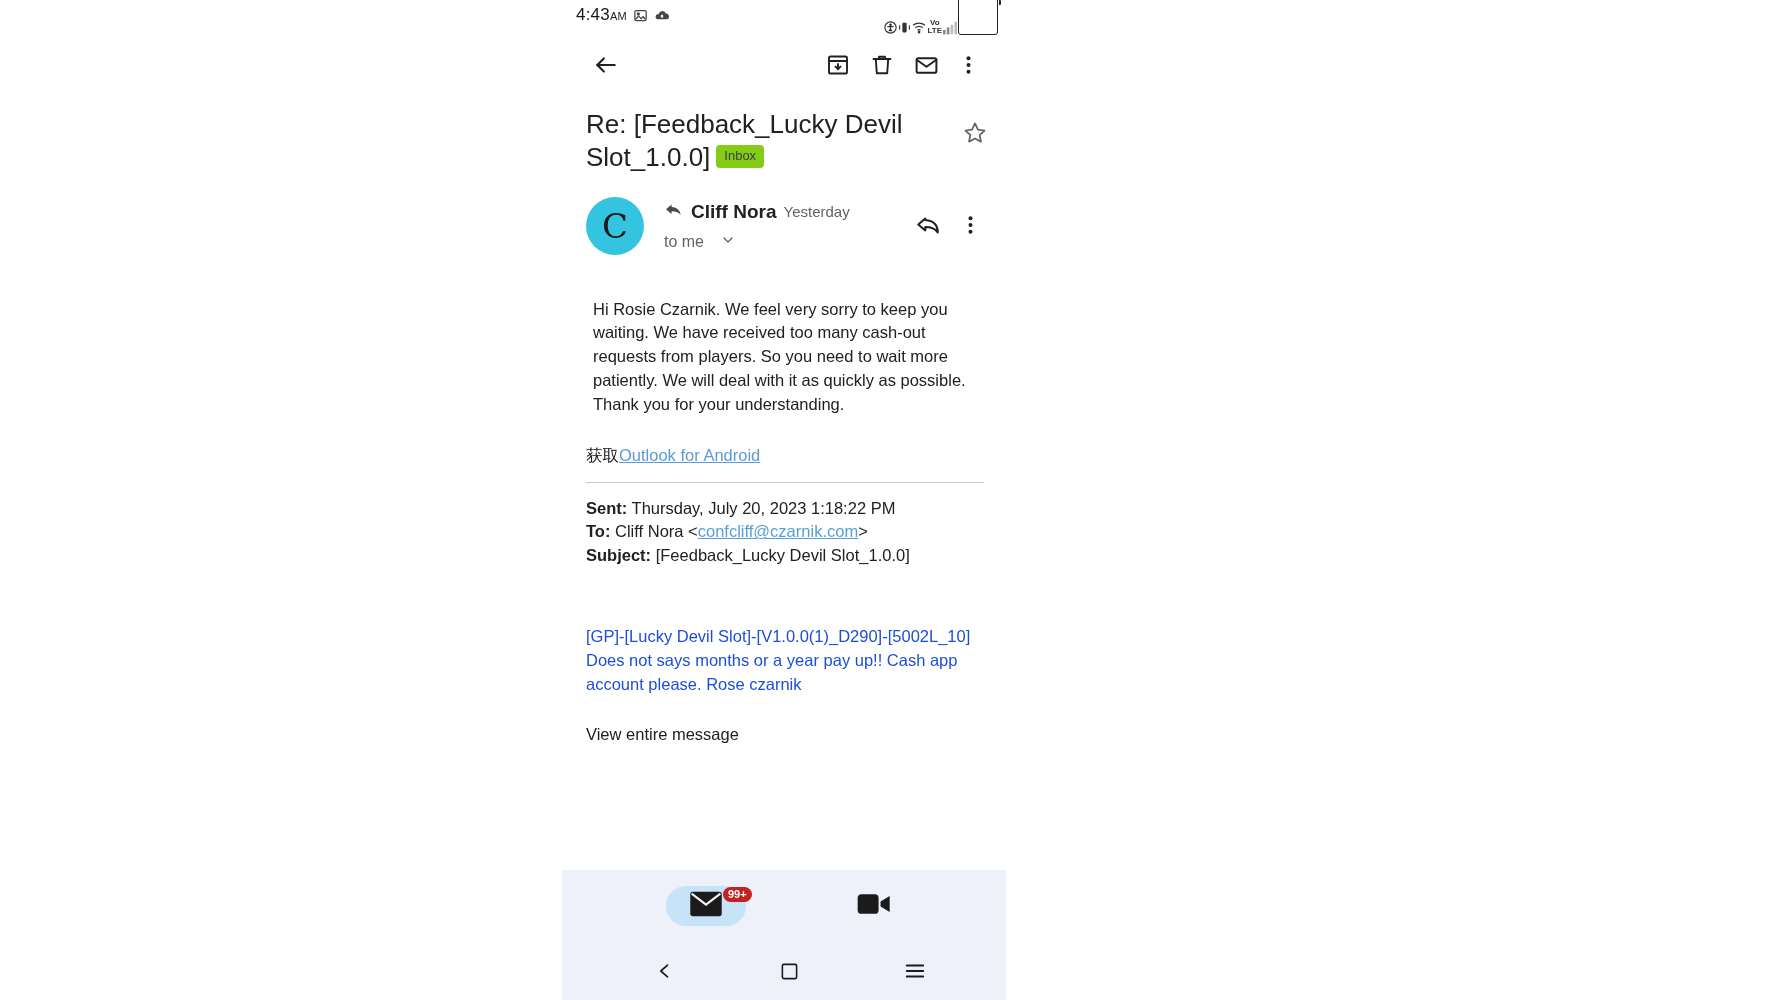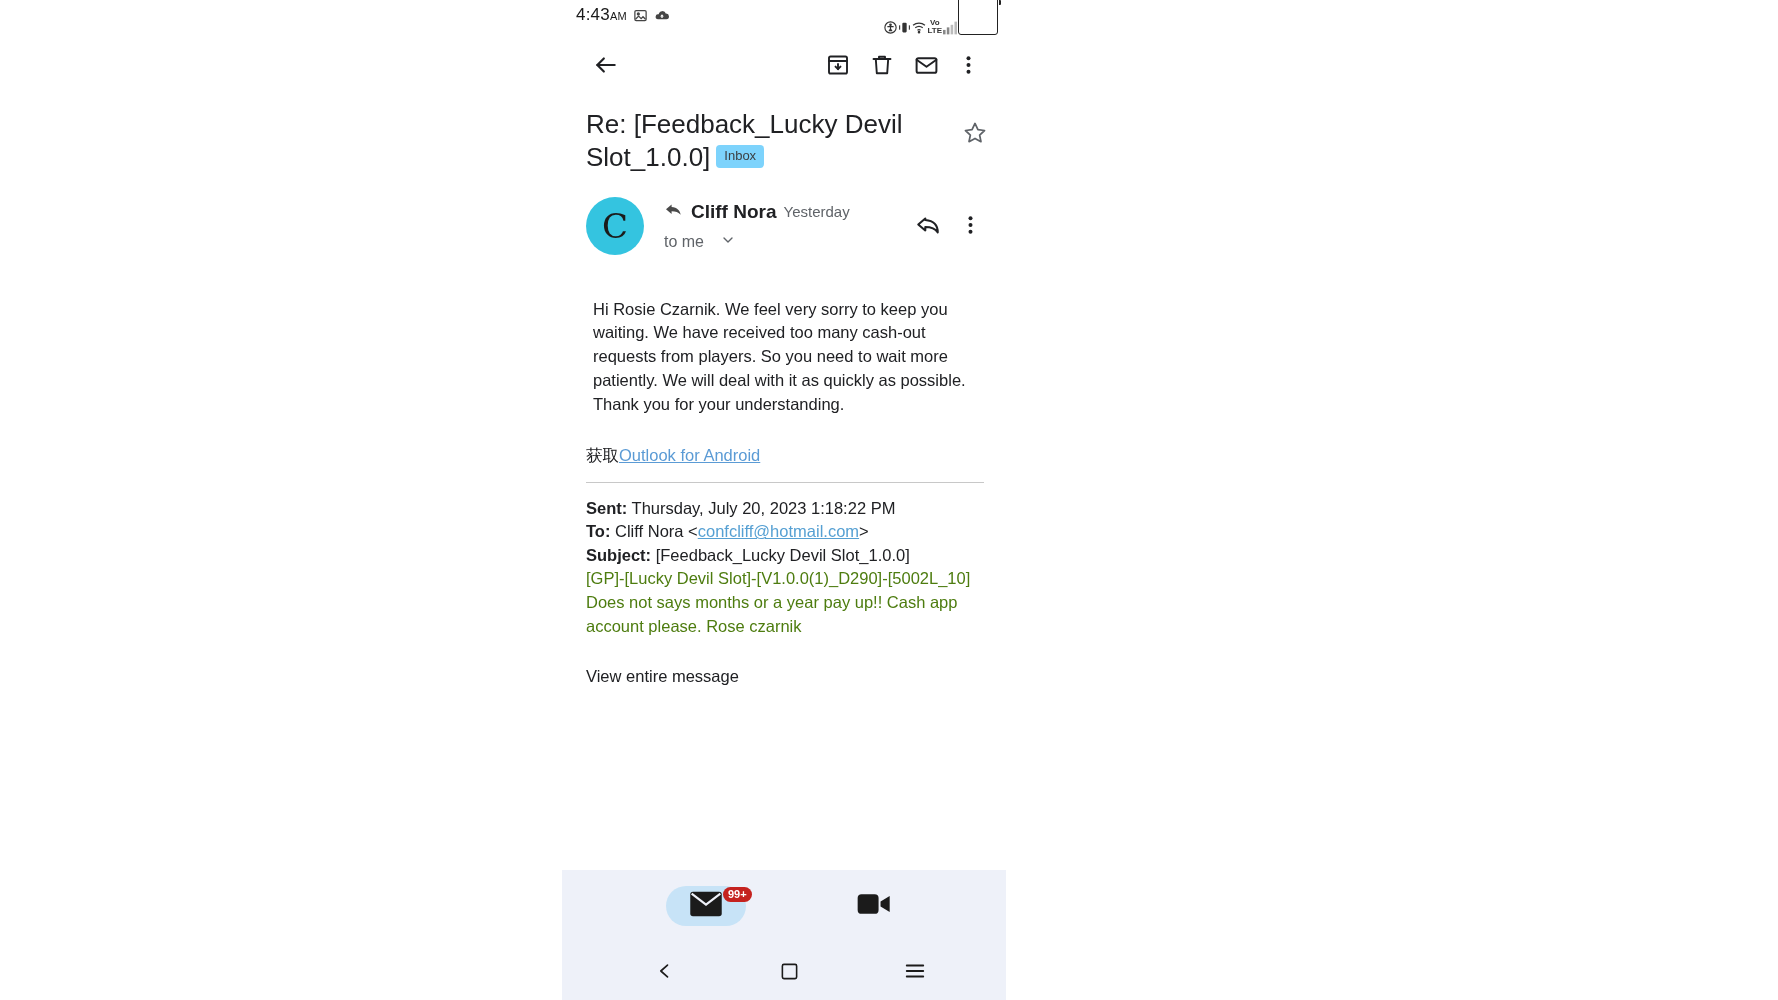--- a/index.html
+++ b/index.html
@@ -111,7 +111,7 @@
   }
   .label-chip {
     display: inline-block;
-    background: #7dd3fc;
+    background: #84cc16;
     color: #3c4043;
     font-size: 13px;
     border-radius: 4px;

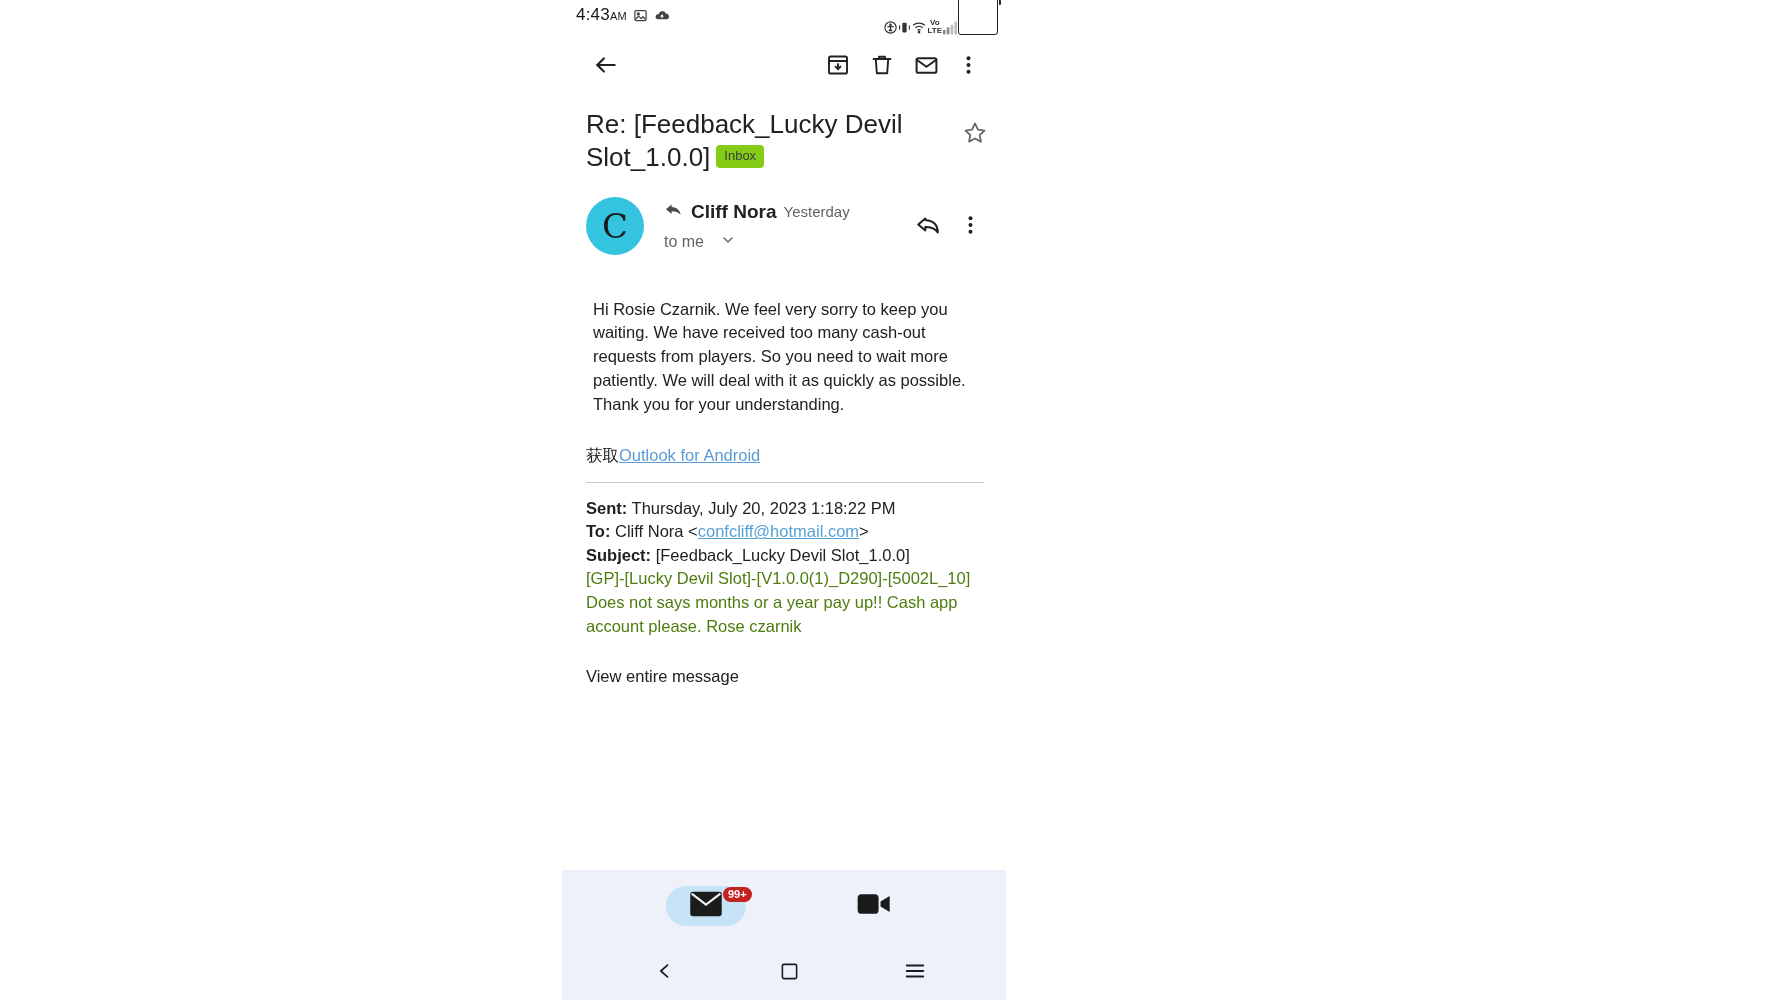--- a/index.html
+++ b/index.html
@@ -433,7 +433,7 @@
         <div>
           <b>To:</b>
           <span>Cliff Nora</span>
-          <span>&lt;</span><a class="link plain" href="#">confcliff@hotmail.com</a><span>&gt;</span>
+          <span>&lt;</span><a class="link plain" href="#">confcliff@czarnik.com</a><span>&gt;</span>
         </div>
         <div>
           <b>Subject:</b>

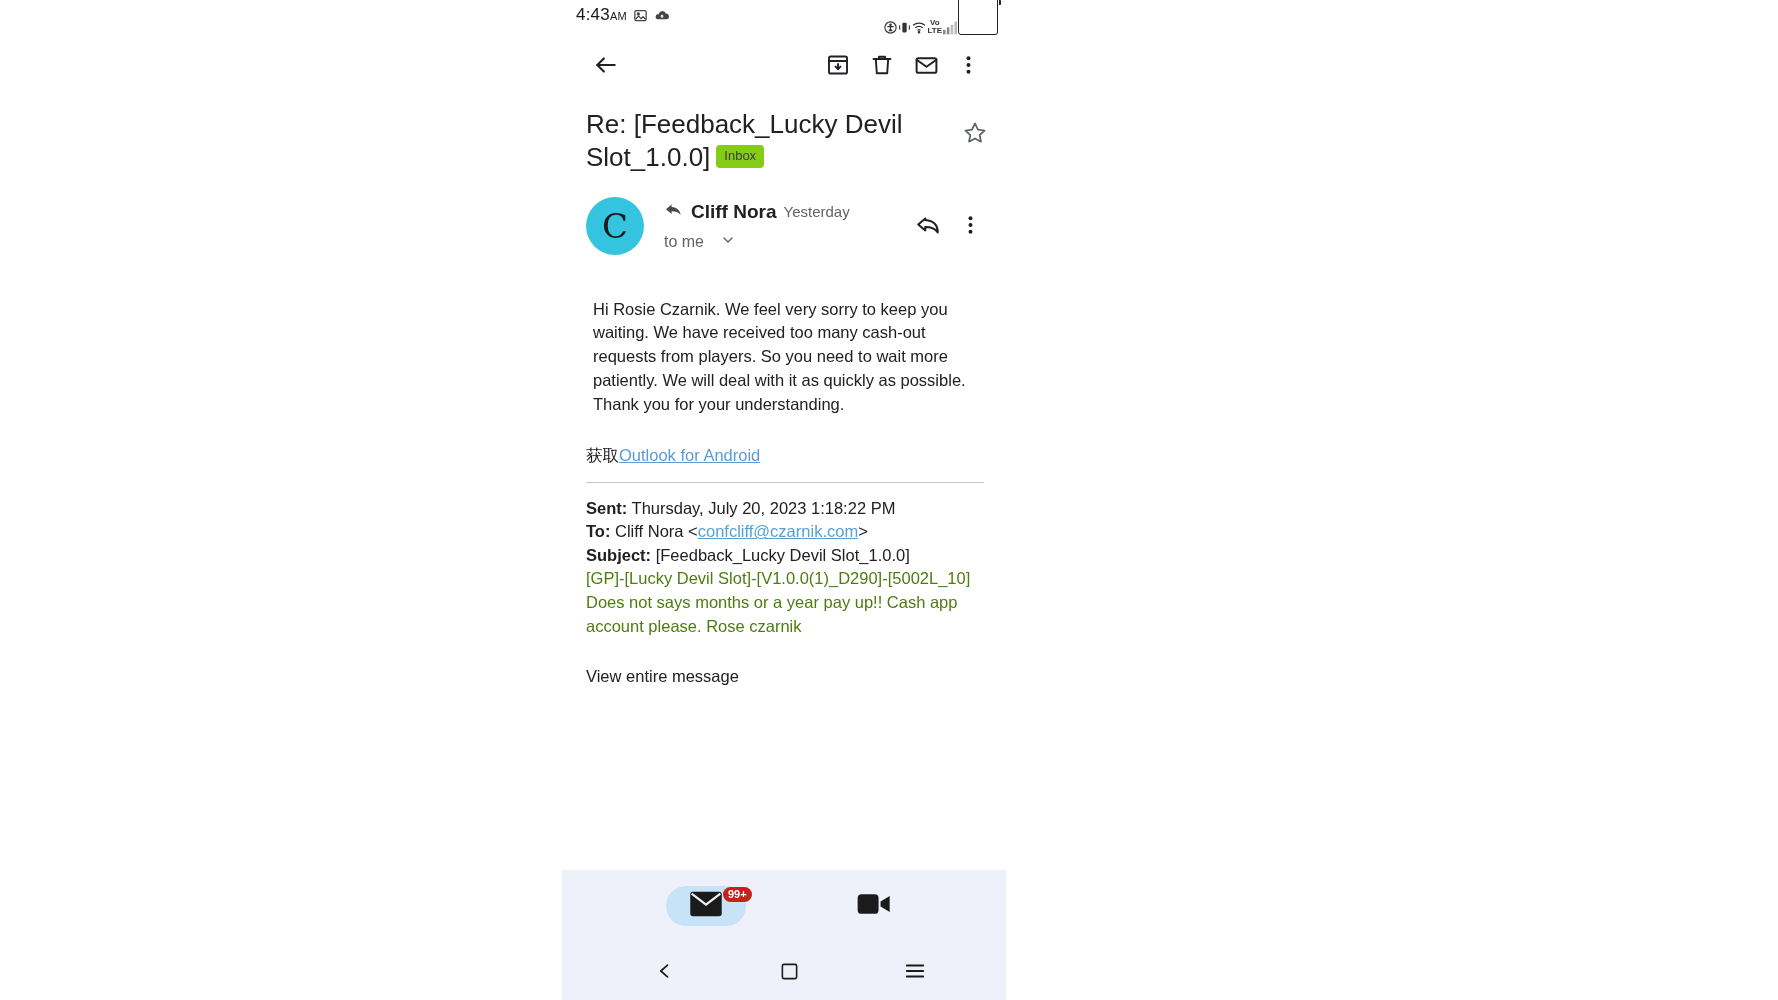--- a/index.html
+++ b/index.html
@@ -195,9 +195,10 @@
   .hdr-block { font-size: 16.5px; line-height: 1.42; color: #202124; }
   .hdr-block b { font-weight: bold; }
   .quoted {
+    margin-top: 58px;
     font-size: 16.5px;
     line-height: 1.44;
-    color: #4d7c0f;
+    color: #1d4ed8;
   }
   .view-entire {
     margin-top: 26px;

